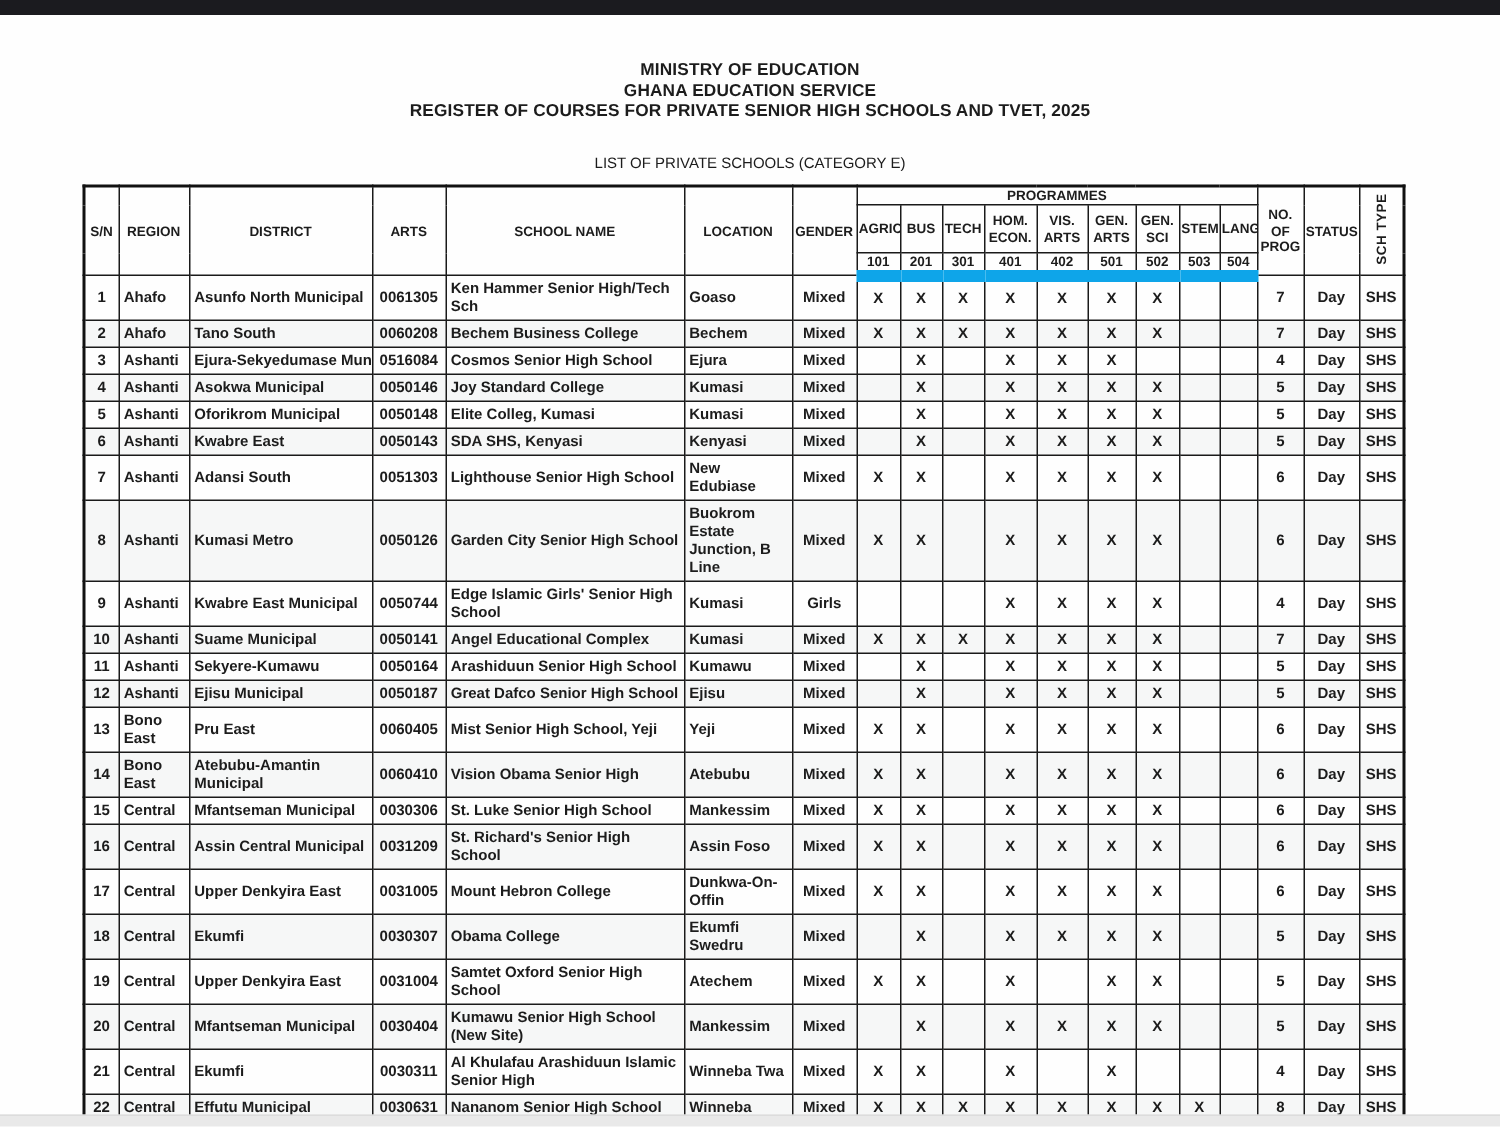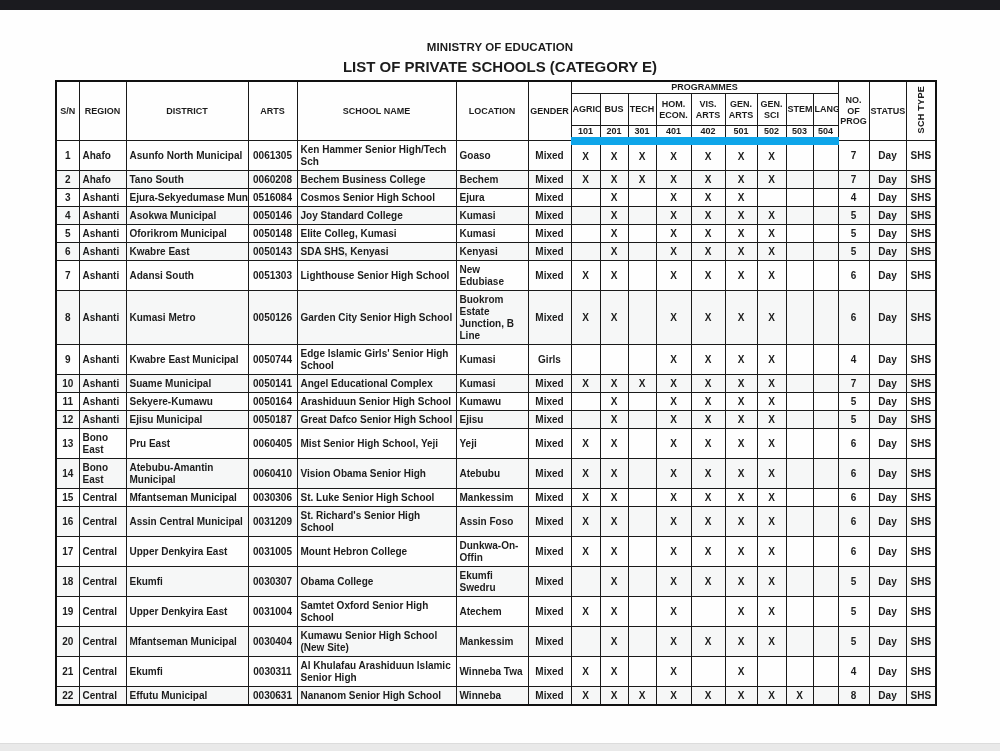--- a/index.html
+++ b/index.html
@@ -37,6 +37,7 @@
 <div class="page">
   <div class="titles">
     <div class="t-line">MINISTRY OF EDUCATION</div>
+    <div class="t-line">GHANA EDUCATION SERVICE</div>
     <div class="t-sub">LIST OF PRIVATE SCHOOLS (CATEGORY E)</div>
   </div>
 

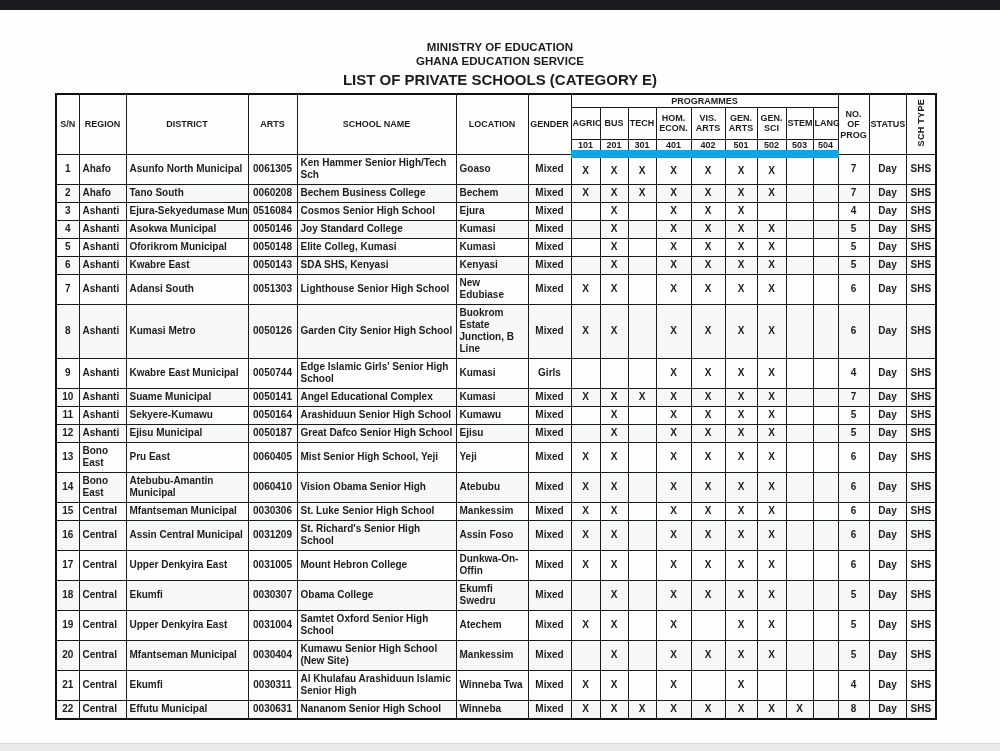--- a/index.html
+++ b/index.html
@@ -38,6 +38,7 @@
   <div class="titles">
     <div class="t-line">MINISTRY OF EDUCATION</div>
     <div class="t-line">GHANA EDUCATION SERVICE</div>
+    <div class="t-line">REGISTER OF COURSES FOR PRIVATE SENIOR HIGH SCHOOLS AND TVET, 2025</div>
     <div class="t-sub">LIST OF PRIVATE SCHOOLS (CATEGORY E)</div>
   </div>
 

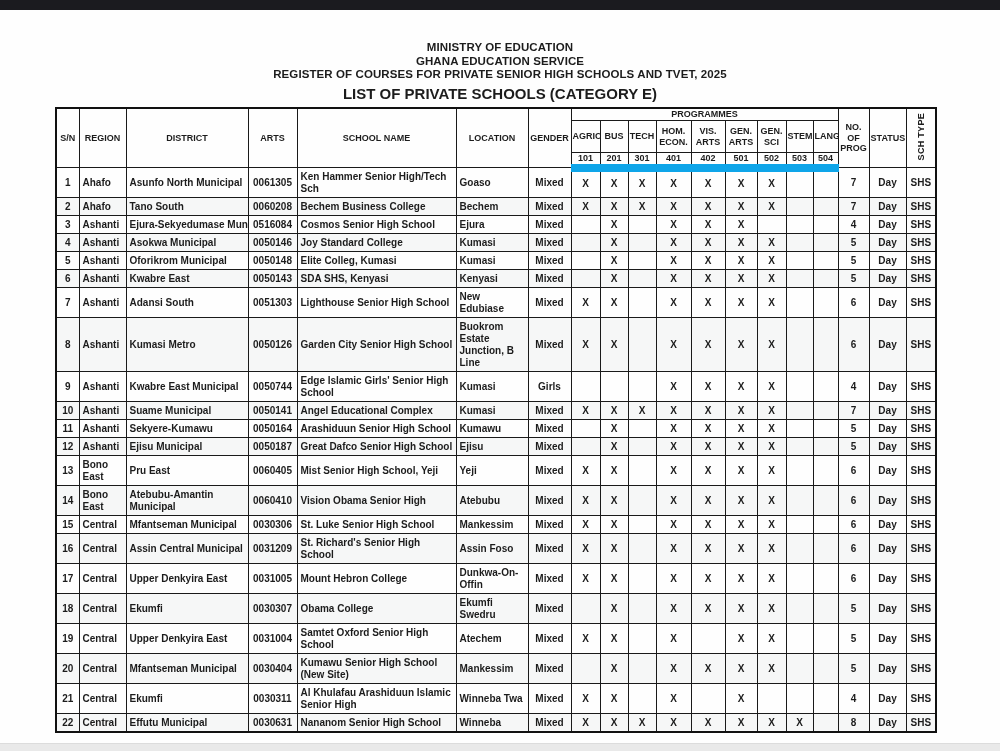--- a/index.html
+++ b/index.html
@@ -10,7 +10,7 @@
   .page { position:absolute; top:10px; left:0; width:1000px; height:733px; background:#fefefe; }
   .titles { margin-top:31px; text-align:center; }
   .titles .t-line { font-size:11.5px; font-weight:700; line-height:13.5px; letter-spacing:.1px; }
-  .titles .t-sub { font-size:15px; font-weight:700; line-height:13px; margin-top:5px; }
+  .titles .t-sub { font-size:10px; font-weight:400; line-height:13px; margin-top:21px; }
   table { border-collapse:collapse; table-layout:fixed; margin:7px 0 0 55px; width:880px;
     border:2px solid #111; }
   th, td { border:1px solid #1a1a1a; font-weight:700; vertical-align:middle; overflow:hidden; }

